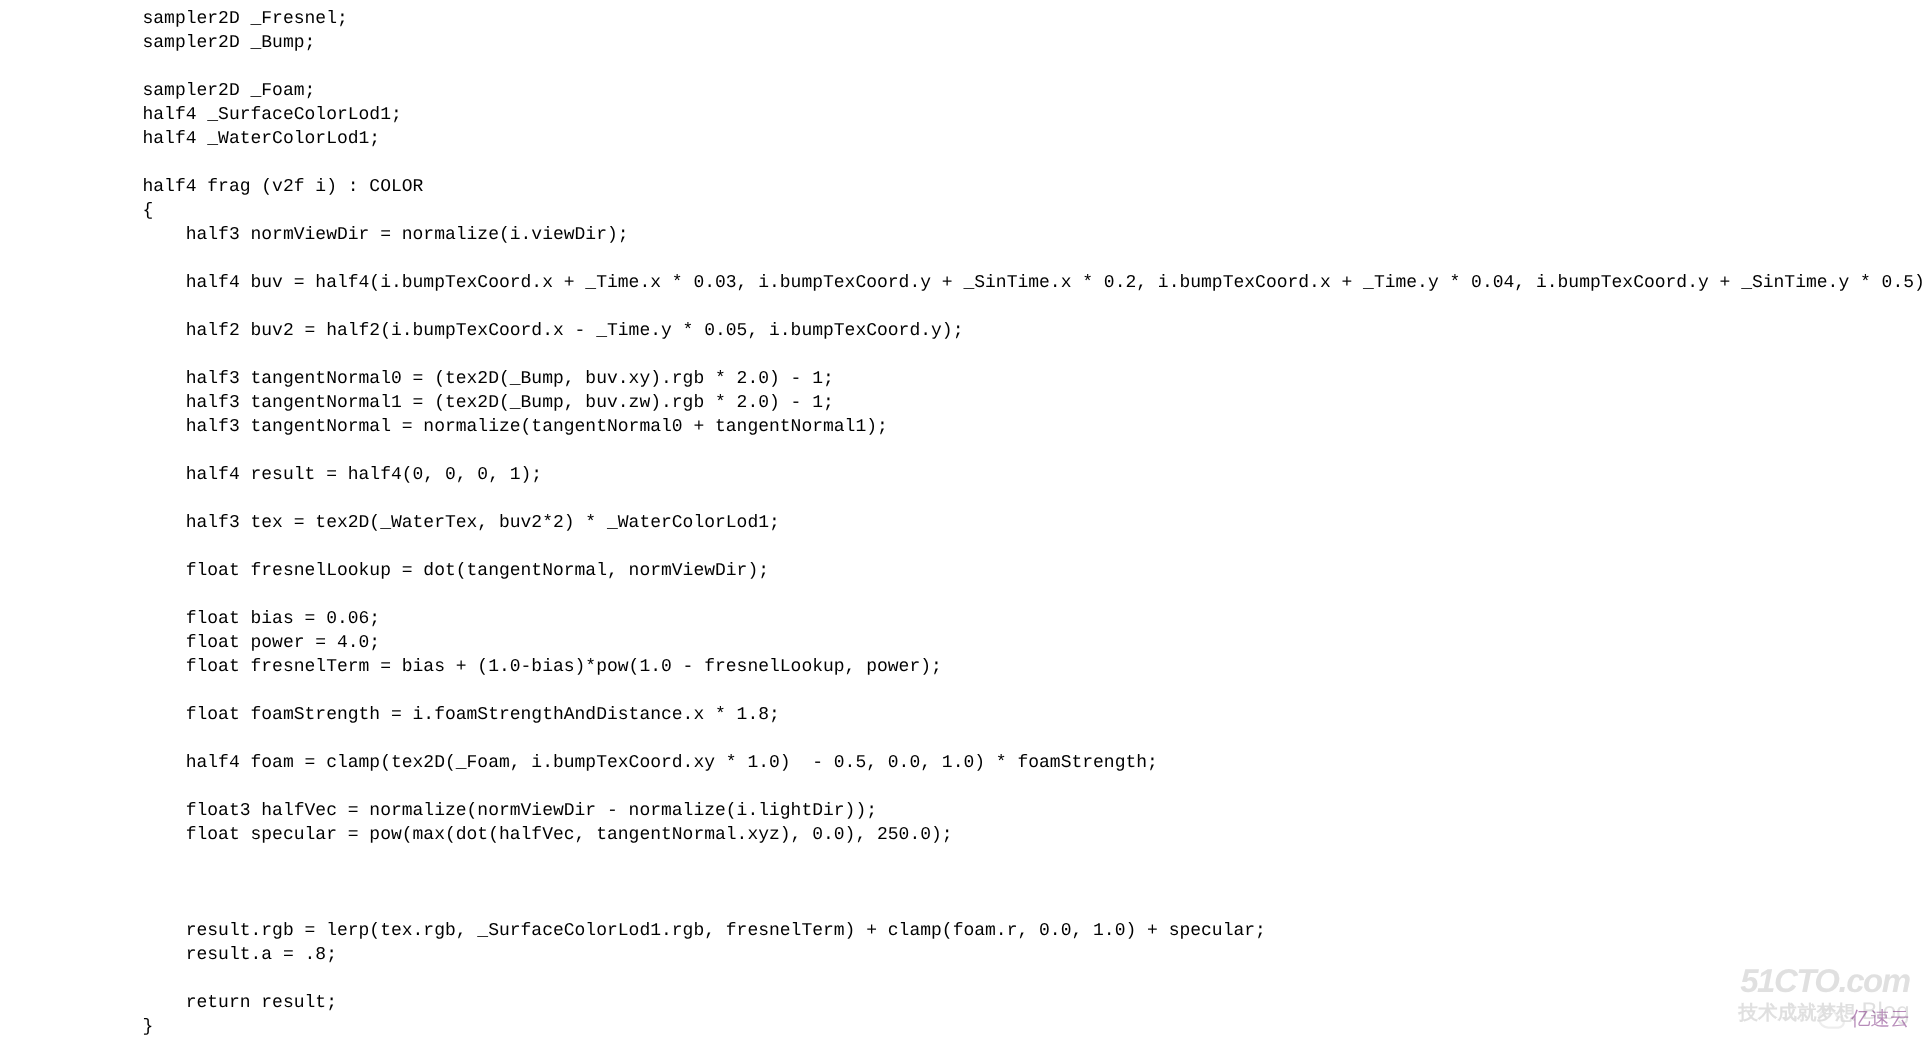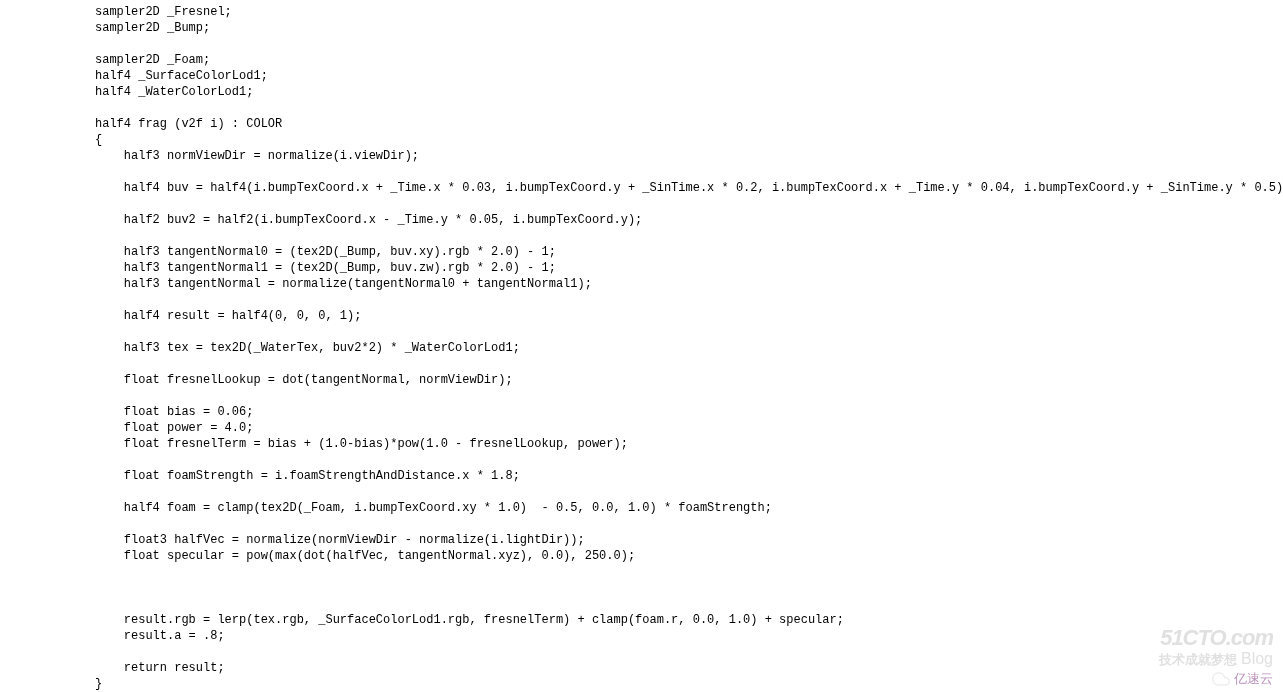--- a/index.html
+++ b/index.html
@@ -22,7 +22,7 @@
     .watermark-stack {
       position: absolute;
       right: 10px;
-      bottom: 24px;
+      bottom: 8px;
       text-align: right;
       color: #cccccc;
       opacity: 0.6;

